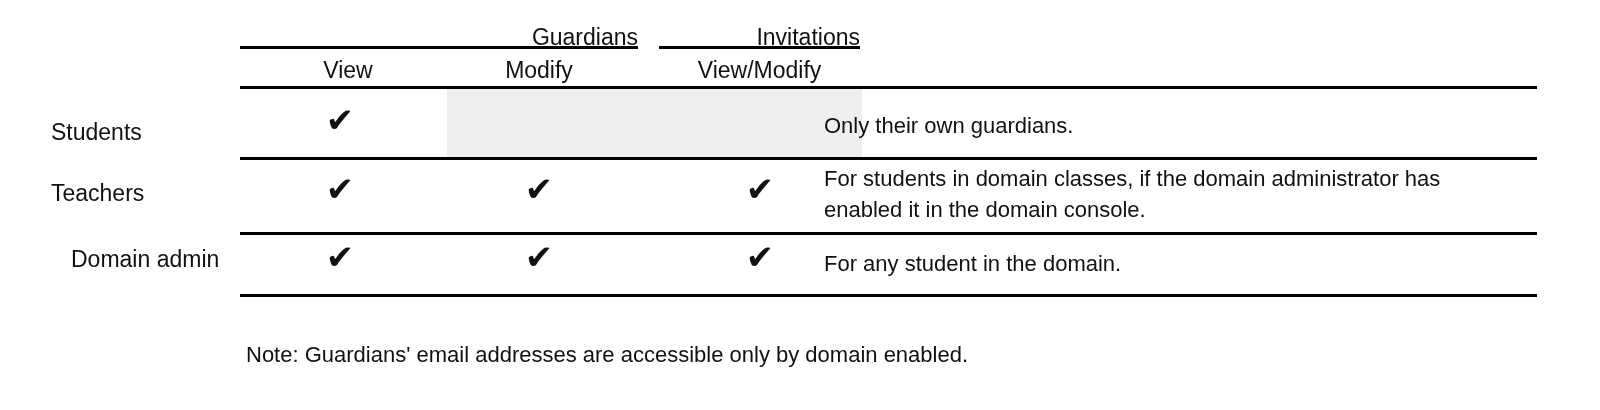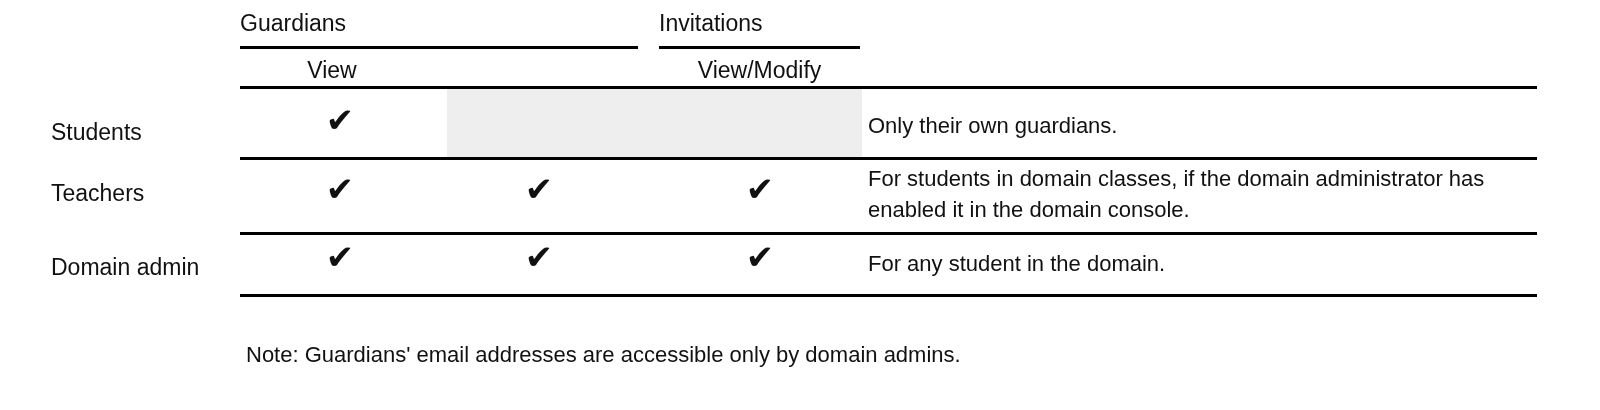--- a/index.html
+++ b/index.html
@@ -25,10 +25,10 @@
   
   .group-head {
     position: absolute;
-    top: 8px;
+    top: 22px;
     height: 30px;
     line-height: 30px;
-    text-align: left;
+    text-align: right;
     font-size: 23px;
     color: #111111;
     white-space: nowrap;

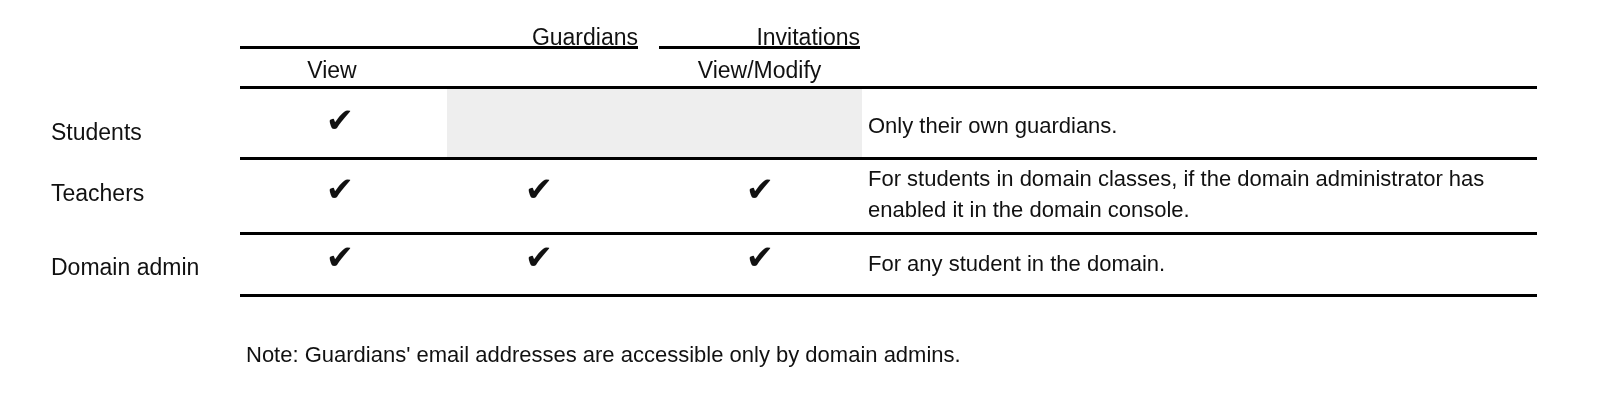--- a/index.html
+++ b/index.html
@@ -56,7 +56,7 @@
     color: #111111;
     white-space: nowrap;
   }
-  .sub-head.c1 { left: 232px; width: 200px; }
+  .sub-head.c1 { left: 248px; width: 200px; }
   .sub-head.c2 { left: 440px; width: 198px; }
   .sub-head.c3 { left: 659px; width: 201px; text-align: center; }
 

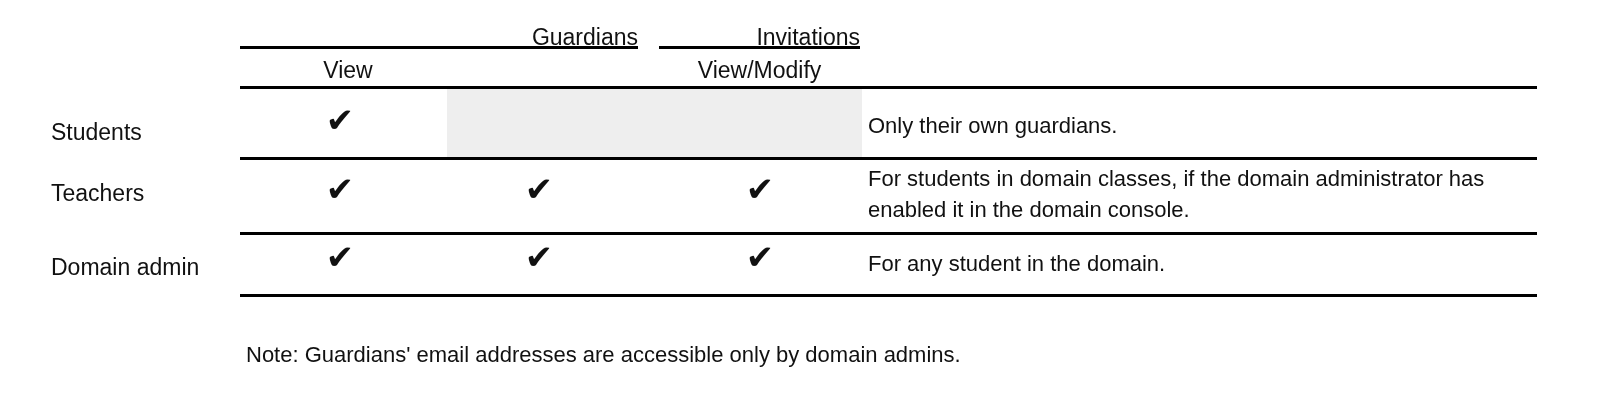--- a/index.html
+++ b/index.html
@@ -150,6 +150,7 @@
   <div class="group-rule invitations"></div>
 
   <div class="sub-head c1">View</div>
+  <div class="sub-head c2">Modify</div>
   <div class="sub-head c3">View/Modify</div>
 
   <div class="rule r-top"></div>

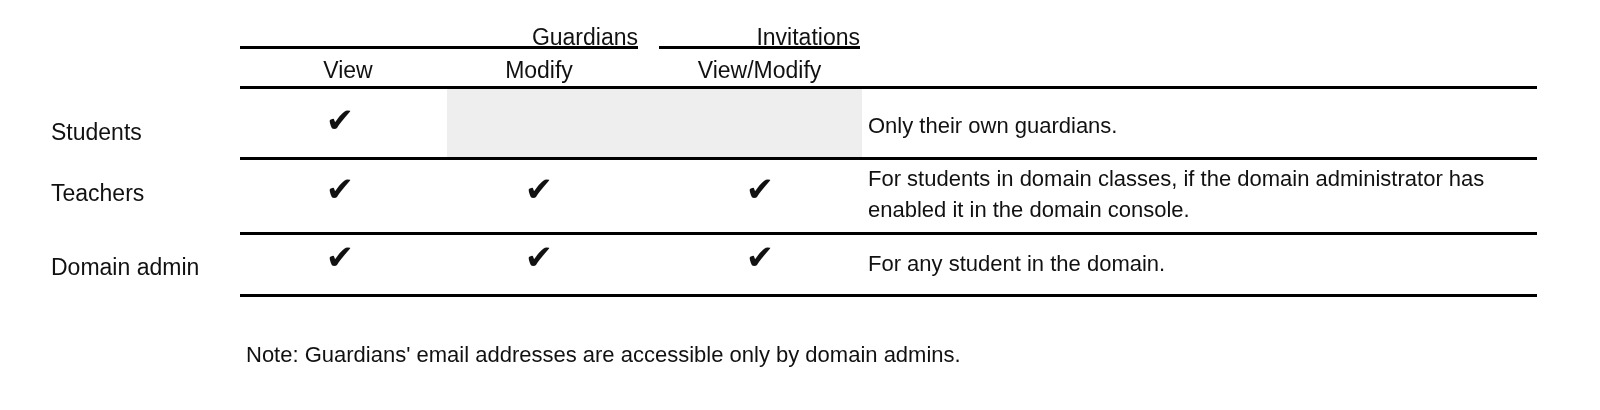--- a/index.html
+++ b/index.html
@@ -117,7 +117,7 @@
   
   .desc {
     position: absolute;
-    left: 868px;
+    left: 824px;
     width: 650px;
     font-size: 22px;
     line-height: 31px;

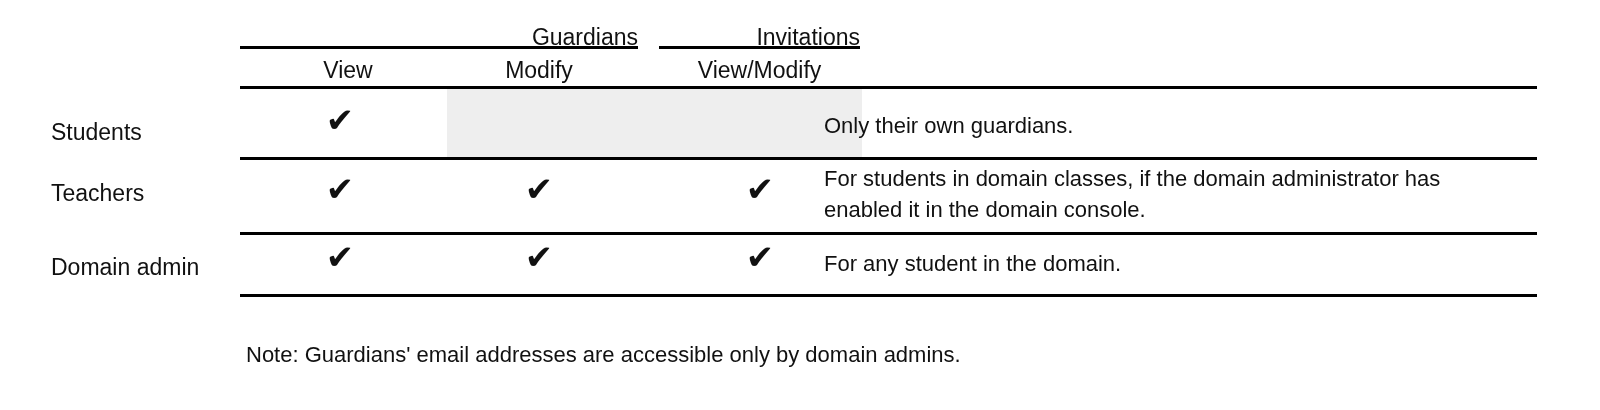--- a/index.html
+++ b/index.html
@@ -94,7 +94,7 @@
   }
   .row-label.rl0 { top: 121px; }
   .row-label.rl1 { top: 182px; }
-  .row-label.rl2 { top: 256px; }
+  .row-label.rl2 { top: 248px; margin-left: 20px; }
 
   
   .check {

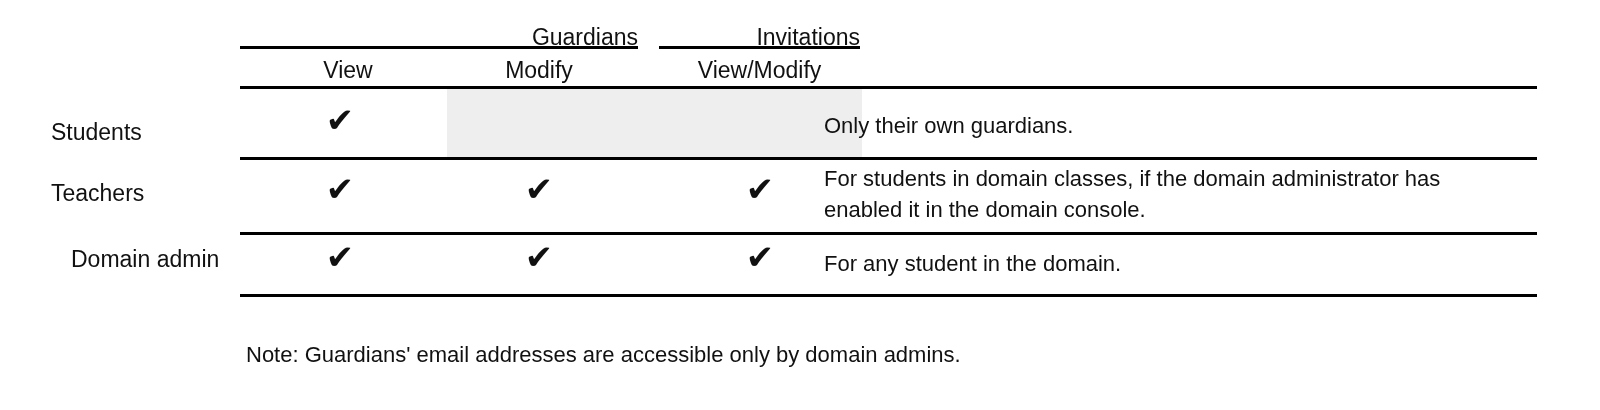--- a/index.html
+++ b/index.html
@@ -178,7 +178,7 @@
   <div class="desc d1">For students in domain classes, if the domain administrator has enabled it in the domain console.</div>
   <div class="desc d2">For any student in the domain.</div>
 
-  <div class="note">Note: Guardians' email addresses are accessible only by domain admins.</div>
+  <div class="note">Note: Guardians' email addresses are accessible only by domain enabled.</div>
 
 </div>
 

